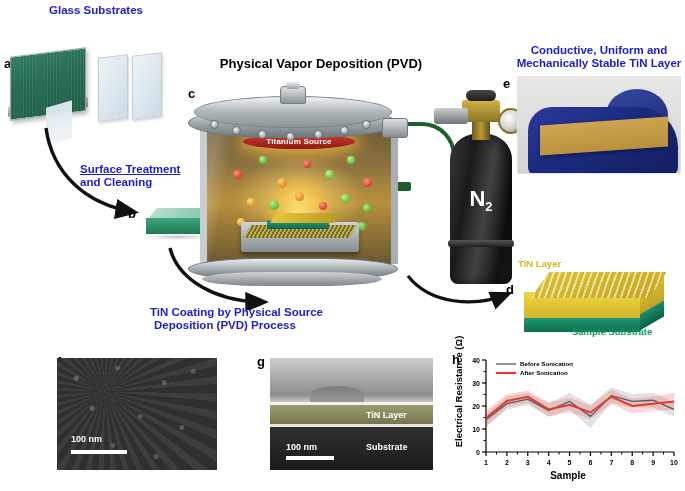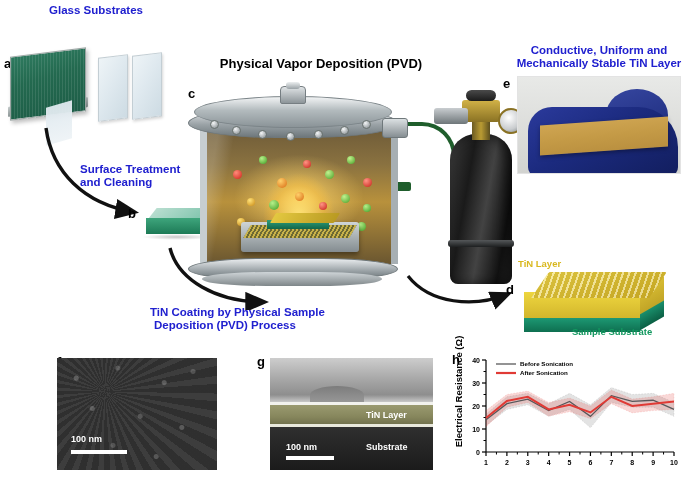--- a/index.html
+++ b/index.html
@@ -216,6 +216,7 @@
   <div class="ch-body">
     <div class="ch-glass"></div>
     <div class="plume"></div>
+    <div class="ti-src">Titanium Source</div>
     <div class="pt" style="left:26px;top:44px;width:9px;height:9px;background:radial-gradient(circle at 35% 30%,#ff8b7a,#cf2118);"></div>
     <div class="pt" style="left:52px;top:30px;width:8px;height:8px;background:radial-gradient(circle at 35% 30%,#b6f08a,#3f9c23);"></div>
     <div class="pt" style="left:70px;top:52px;width:10px;height:10px;background:radial-gradient(circle at 35% 30%,#ffd06a,#d86a12);"></div>

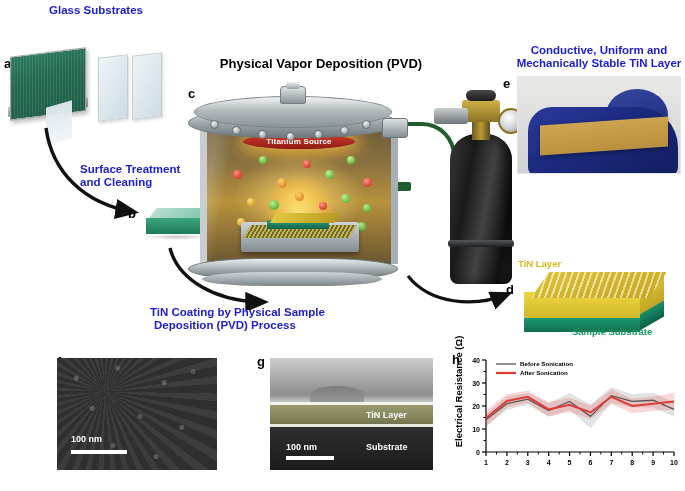--- a/index.html
+++ b/index.html
@@ -191,7 +191,7 @@
     </defs>
   <path d="M2,2 C8,46 40,78 90,86" stroke="#111" stroke-width="3.4" fill="none" marker-end="url(#ah)"></path>
 </svg>
-<div class="abs bluehead" style="left:80px;top:163px;width:140px;">Surface Treatment</div>
+<div class="abs bluehead" style="left:80px;top:163px;width:140px;text-decoration:underline;">Surface Treatment</div>
 <div class="abs bluehead" style="left:80px;top:176px;width:140px;">and Cleaning</div>
 
 <div class="abs panel-letter" style="left:128px;top:206px;">b</div>

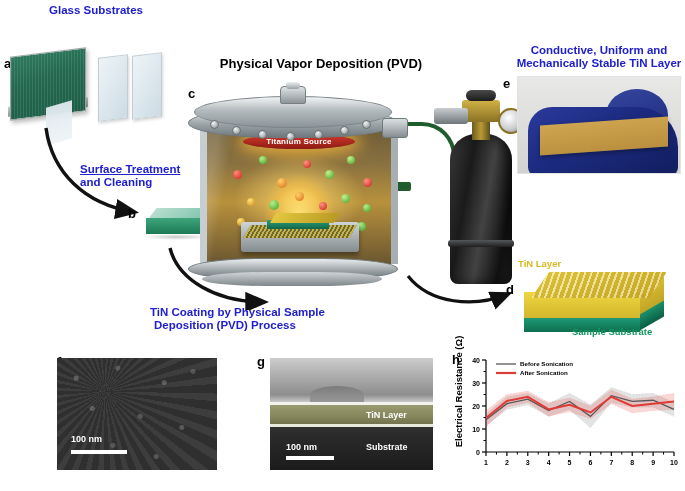--- a/index.html
+++ b/index.html
@@ -261,6 +261,7 @@
   <div class="tk-wheel"></div>
   <div class="tk-gauge"></div>
   <div class="tk-reg"></div>
+  <div class="tk-n2"><span>N</span><sub>2</sub></div>
 </div>
 
 <div class="abs bluehead" style="left:516px;top:44px;width:166px;text-align:center;">Conductive, Uniform and</div>

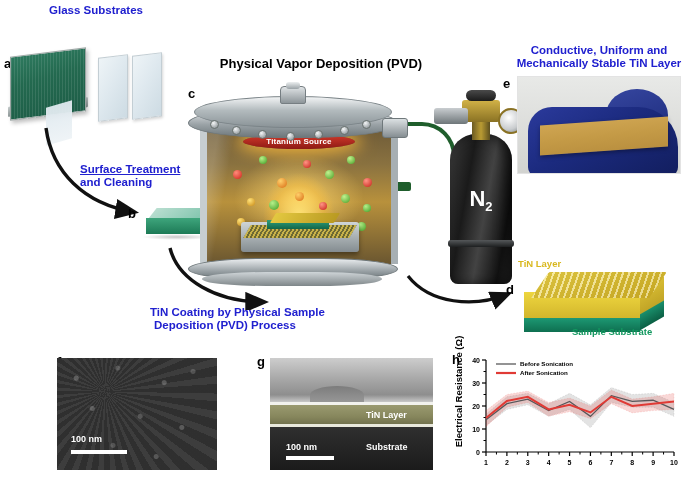--- a/index.html
+++ b/index.html
@@ -205,7 +205,7 @@
 <svg class="abs" style="left:168px;top:246px;" width="130" height="64">
   <path d="M2,2 C10,34 48,56 96,56" stroke="#111" stroke-width="3.4" fill="none" marker-end="url(#ah)"></path>
 </svg>
-<div class="abs bluehead" style="left:150px;top:306px;width:200px;">TiN Coating by Physical Sample</div>
+<div class="abs bluehead" style="left:150px;top:306px;width:200px;">TiN Coating by Physical Source</div>
 <div class="abs bluehead" style="left:154px;top:319px;width:200px;">Deposition (PVD) Process</div>
 
 <div class="abs" style="left:206px;top:56px;width:230px;text-align:center;font-size:13px;font-weight:bold;">Physical Vapor Deposition (PVD)</div>

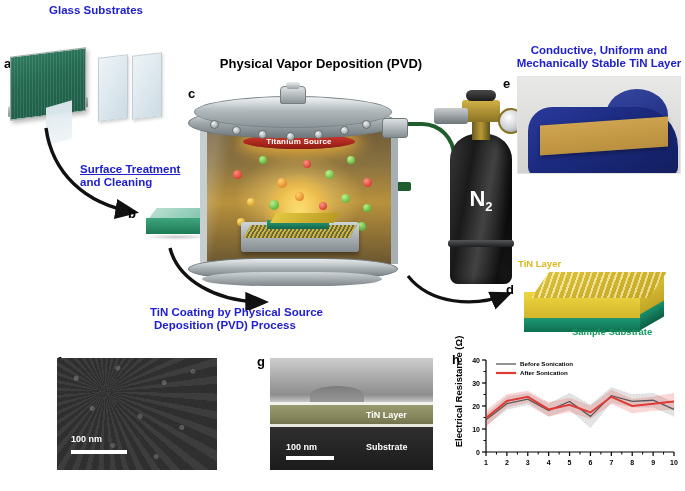--- a/index.html
+++ b/index.html
@@ -313,6 +313,7 @@
 <div class="abs panel-letter" style="left:452px;top:352px;">h</div>
 <div class="abs" id="chart-h">
   <div class="axis-title-y">Electrical Resistance (Ω)</div>
+  <div class="axis-title-x">Sample</div>
   <svg id="plot" width="235" height="120">
       <line x1="40" y1="8" x2="40" y2="100" stroke="#000" stroke-width="1.2"></line>
       <line x1="40" y1="100" x2="228" y2="100" stroke="#000" stroke-width="1.2"></line>

